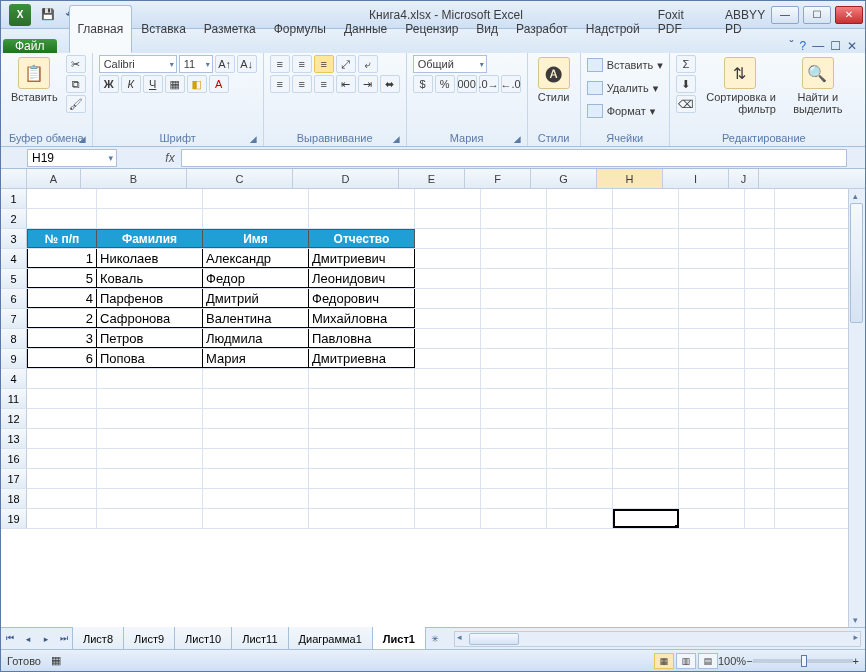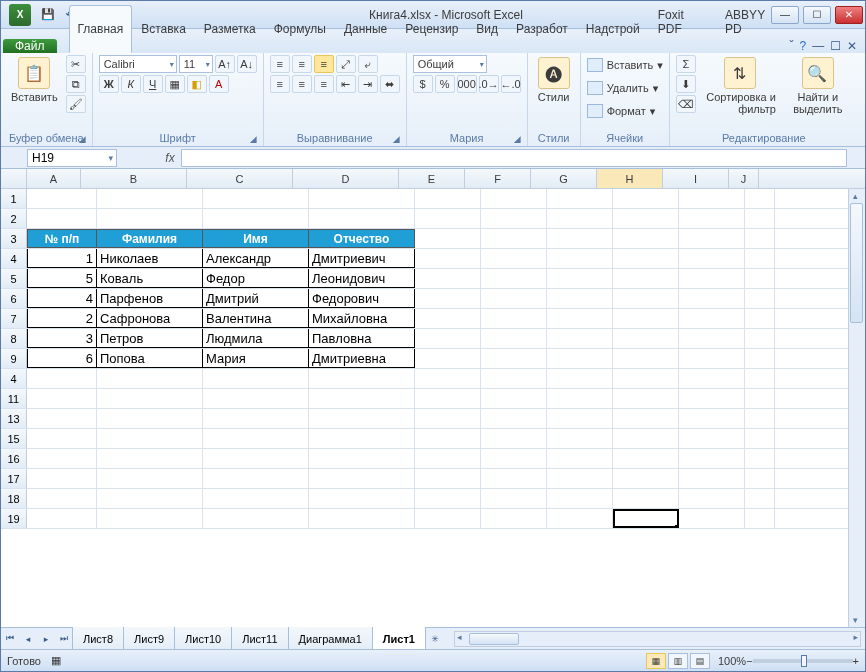--- a/index.html
+++ b/index.html
@@ -416,6 +416,19 @@
           <div class="cell cJ"></div>
         </div>
         <div class="gr">
+          <div class="rh">12</div>
+          <div class="cell cA"></div>
+          <div class="cell cB"></div>
+          <div class="cell cC"></div>
+          <div class="cell cD"></div>
+          <div class="cell cE"></div>
+          <div class="cell cF"></div>
+          <div class="cell cG"></div>
+          <div class="cell cH"></div>
+          <div class="cell cI"></div>
+          <div class="cell cJ"></div>
+        </div>
+        <div class="gr">
           <div class="rh">13</div>
           <div class="cell cA"></div>
           <div class="cell cB"></div>

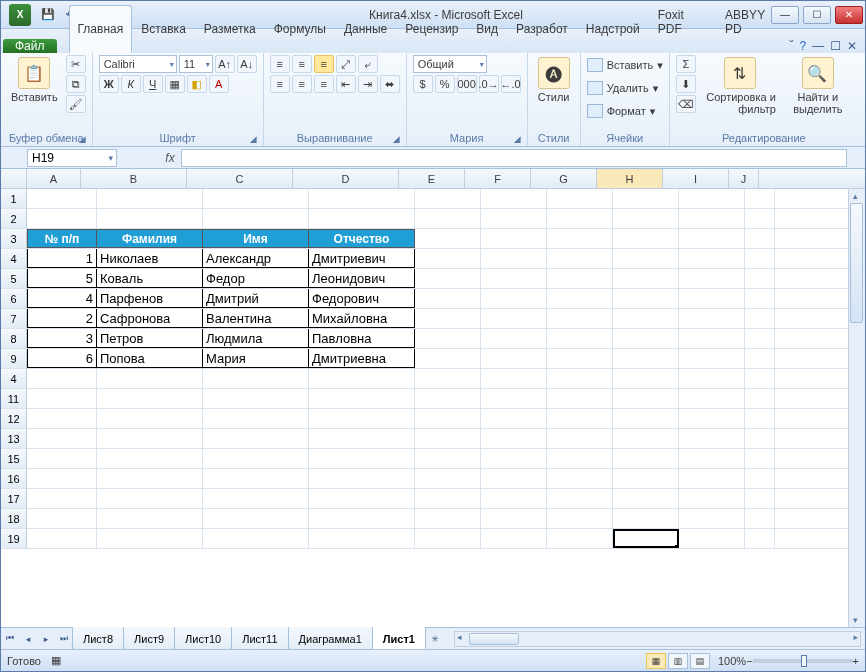--- a/index.html
+++ b/index.html
@@ -442,19 +442,6 @@
           <div class="cell cJ"></div>
         </div>
         <div class="gr">
-          <div class="rh">15</div>
-          <div class="cell cA"></div>
-          <div class="cell cB"></div>
-          <div class="cell cC"></div>
-          <div class="cell cD"></div>
-          <div class="cell cE"></div>
-          <div class="cell cF"></div>
-          <div class="cell cG"></div>
-          <div class="cell cH"></div>
-          <div class="cell cI"></div>
-          <div class="cell cJ"></div>
-        </div>
-        <div class="gr">
           <div class="rh">16</div>
           <div class="cell cA"></div>
           <div class="cell cB"></div>

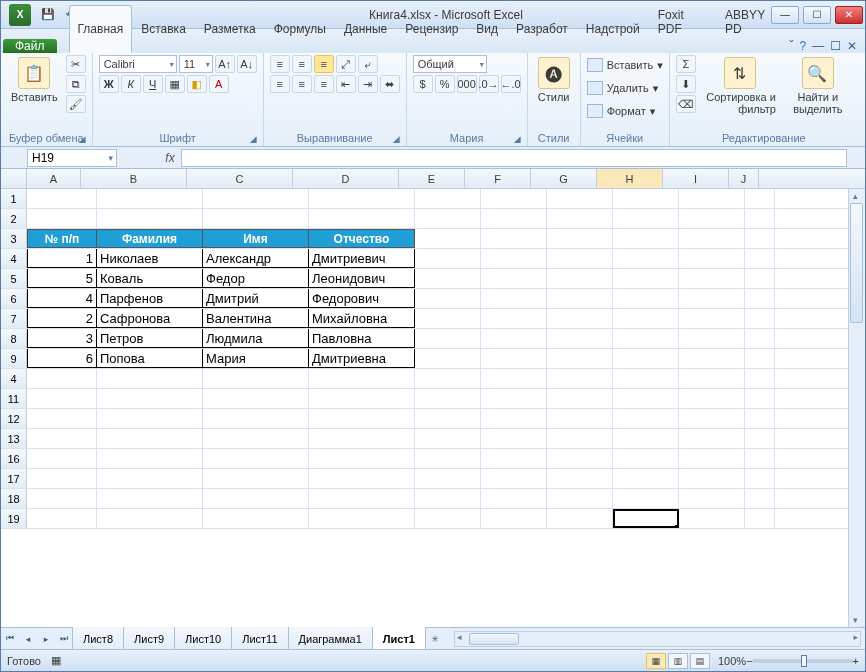--- a/index.html
+++ b/index.html
@@ -73,7 +73,7 @@
   .status .views { margin-left:auto; display:flex; gap:2px;}
   .vbtn { width:20px; height:16px; border:1px solid #a6bfdb; background:#f0f6fc; display:flex; align-items:center; justify-content:center; font-size:9px;}
   .vbtn.active{ background:#fbe8b8; border-color:#e7c75a;}
-  .zoom { display:flex; align-items:center; gap:0; margin-left:8px;}
+  .zoom { display:flex; align-items:center; gap:0; }
   .slider { width:100px; height:4px; background:#c0cedf; position:relative;}
   .slider .knob{ position:absolute; left:48px; top:-4px; width:6px; height:12px; background:#f0f6fc; border:1px solid #5a7aa8;}
   .vsb { position:absolute; right:0; top:20px; bottom:0; width:17px; background:#e6eff9; border-left:1px solid #c0cedf;}

